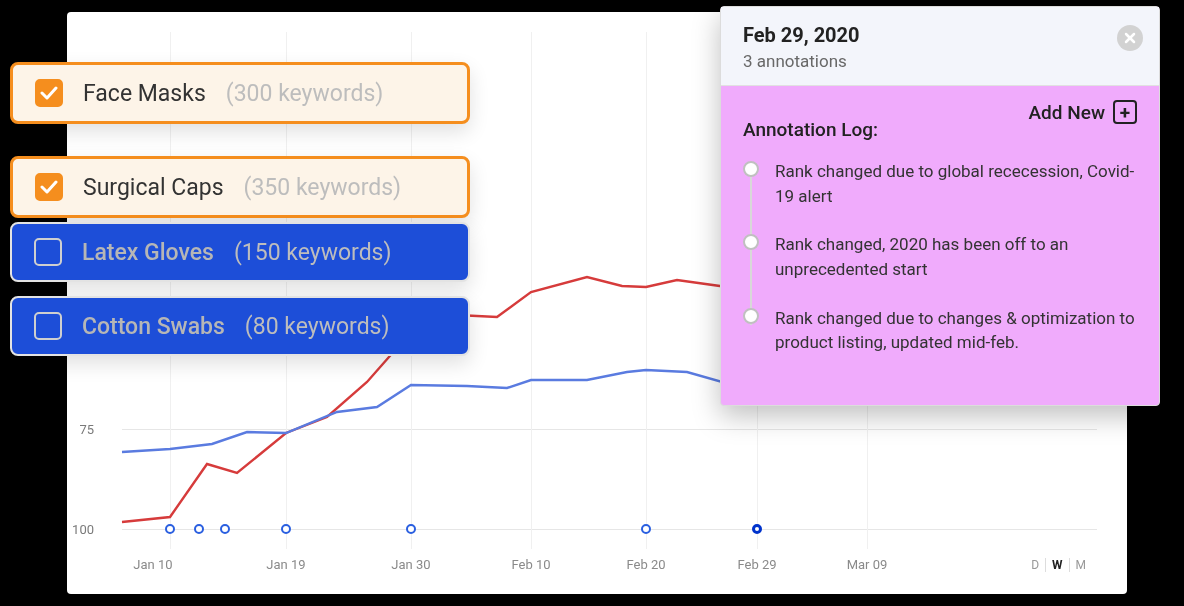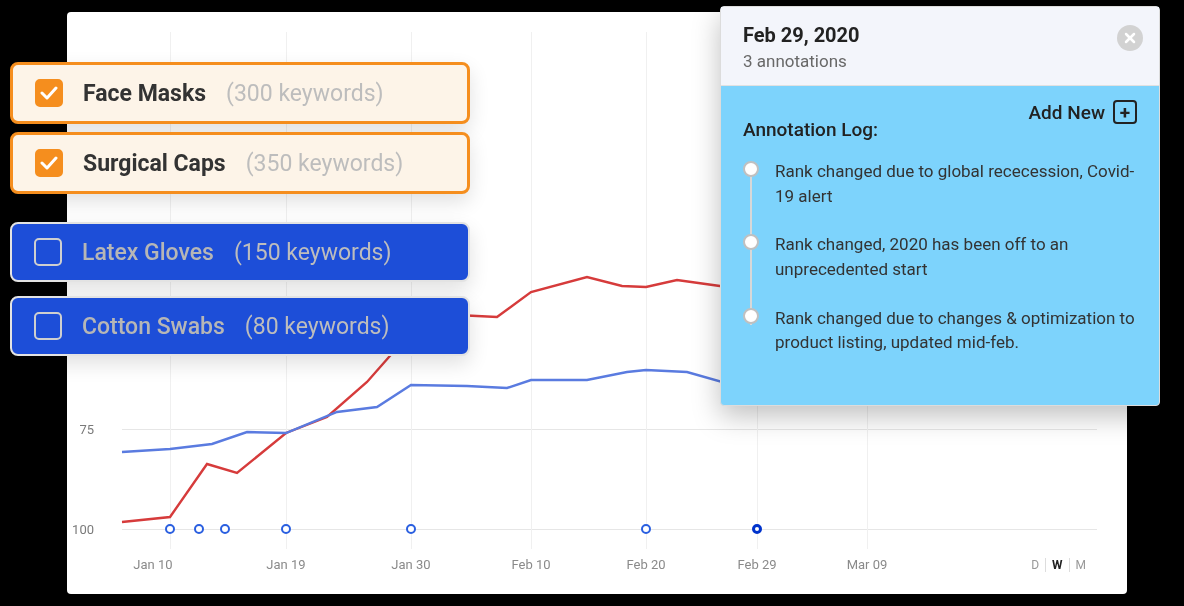--- a/index.html
+++ b/index.html
@@ -122,7 +122,7 @@
   left: 720px;
   top: 6px;
   width: 440px;
-  background: #7dd3fc;
+  background: #f0abfc;
   border: 1px solid #dcdcdc;
   border-radius: 4px;
   box-shadow: 0 10px 28px rgba(0,0,0,0.25);

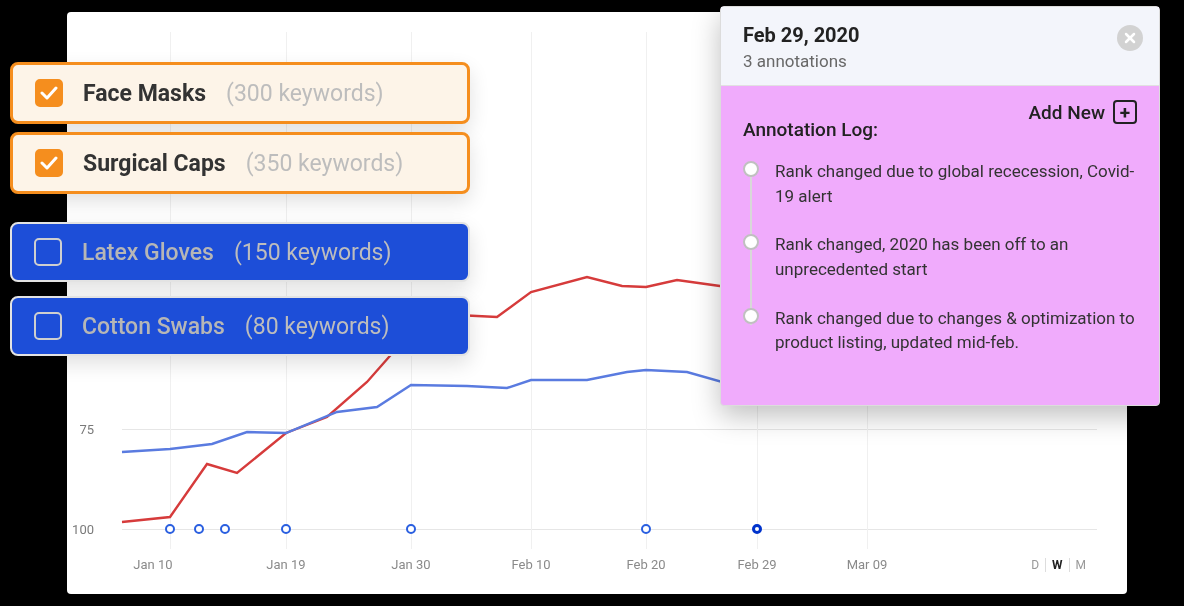--- a/index.html
+++ b/index.html
@@ -106,7 +106,7 @@
 .pill.checked .cb svg { stroke: #fff; }
 .pill .label {
   font-size: 23px;
-  font-weight: 700;
+  font-weight: 400;
   color: #333;
 }
 .pill.unchecked .label { color: #b6b6b6; font-weight: 500; }

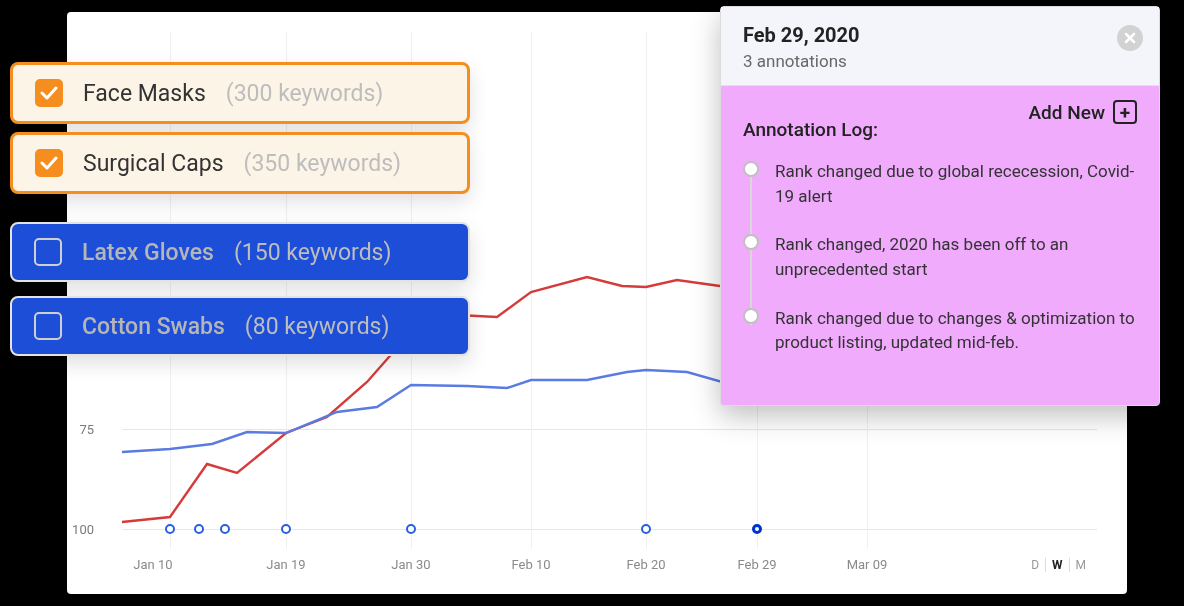--- a/index.html
+++ b/index.html
@@ -268,7 +268,7 @@
   <span class="label">Face Masks</span>
   <span class="kw">(300 keywords)</span>
 </div>
-<div class="pill checked" style="top:132px">
+<div class="pill checked" style="top:156px">
   <div class="cb">
     <svg width="18" height="14" viewBox="0 0 18 14" fill="none" stroke-width="3" stroke-linecap="round" stroke-linejoin="round">
         <polyline points="2,7 7,12 16,2"></polyline>

